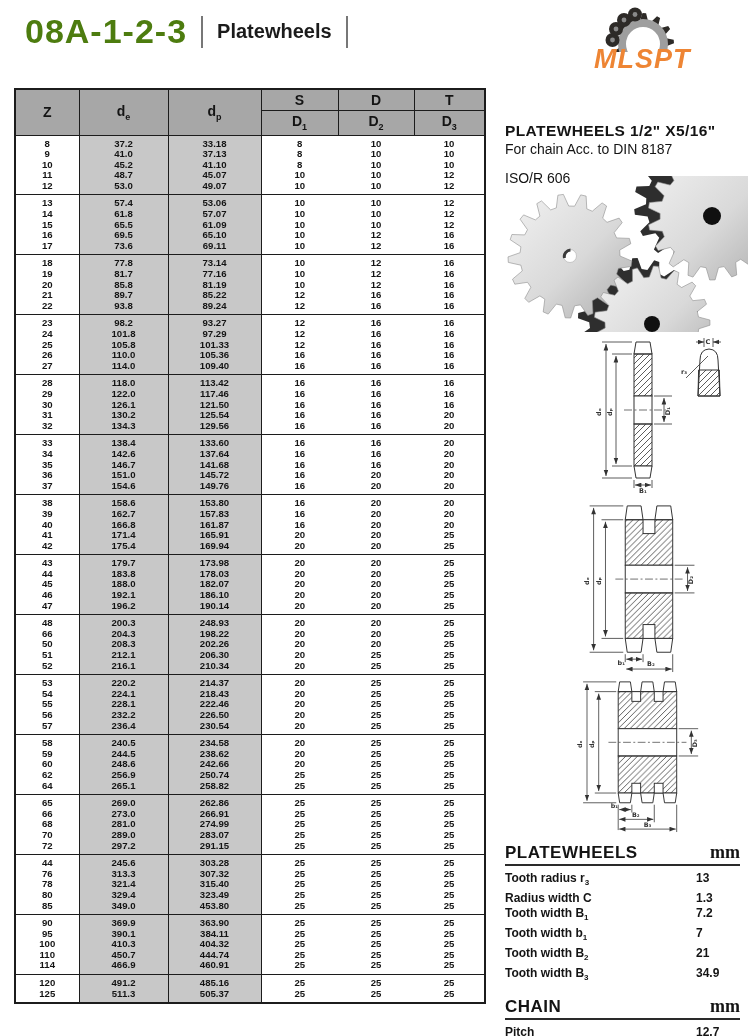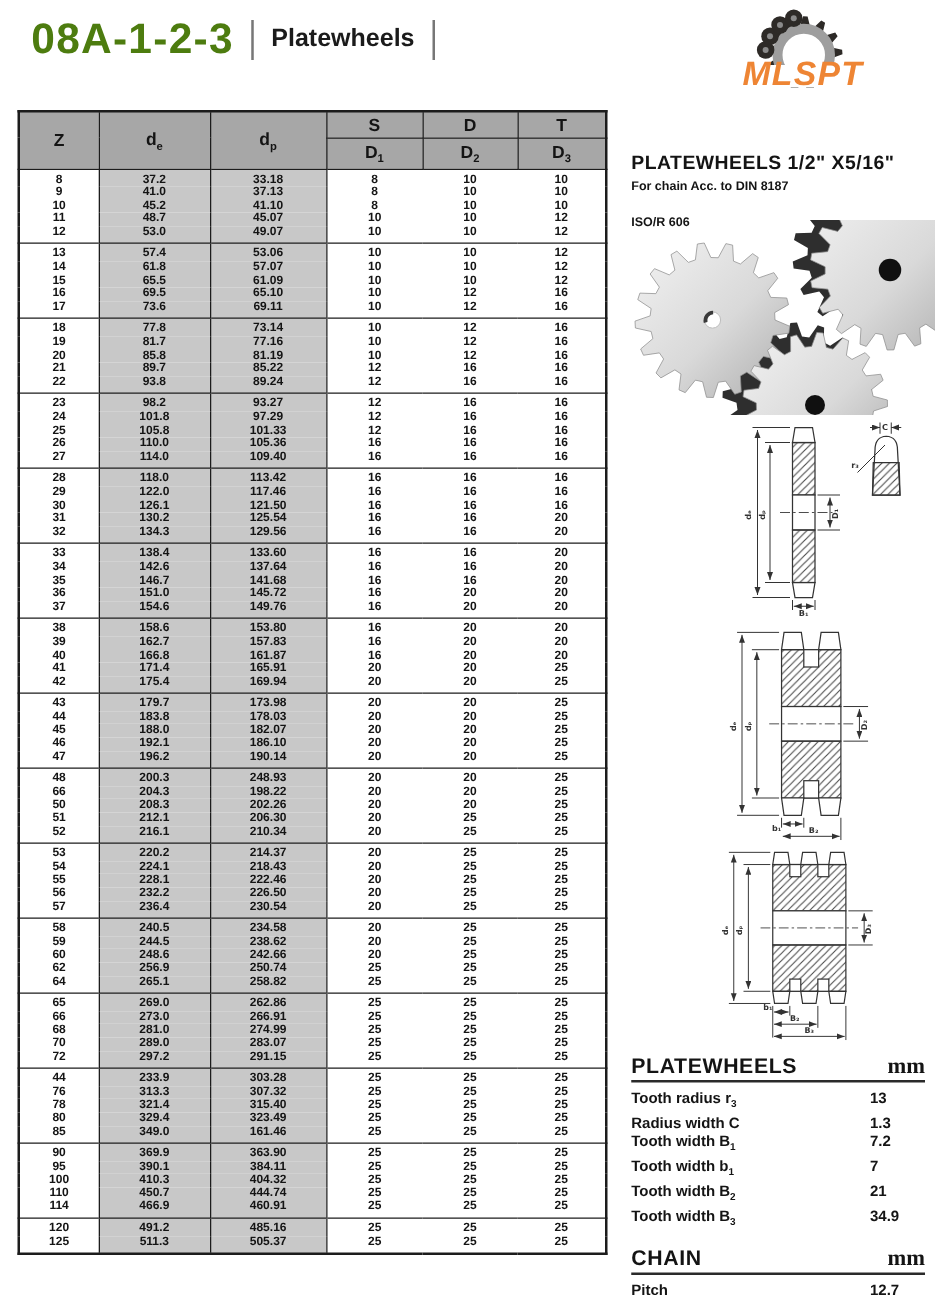--- a/index.html
+++ b/index.html
@@ -32,7 +32,7 @@
   
   .product{position:absolute;left:505px;top:122px;width:240px;}
   .product .ptitle{font-size:15.5px;font-weight:bold;letter-spacing:.4px;}
-  .product .psub{font-size:10px;font-weight:bold;line-height:13px;margin-top:3px;}
+  .product .psub{font-size:14px;font-weight:normal;line-height:13px;margin-top:3px;}
   .photo{position:absolute;left:500px;top:176px;}
   .dw{position:absolute;}
   .dw text{font-weight:bold;fill:#333;}

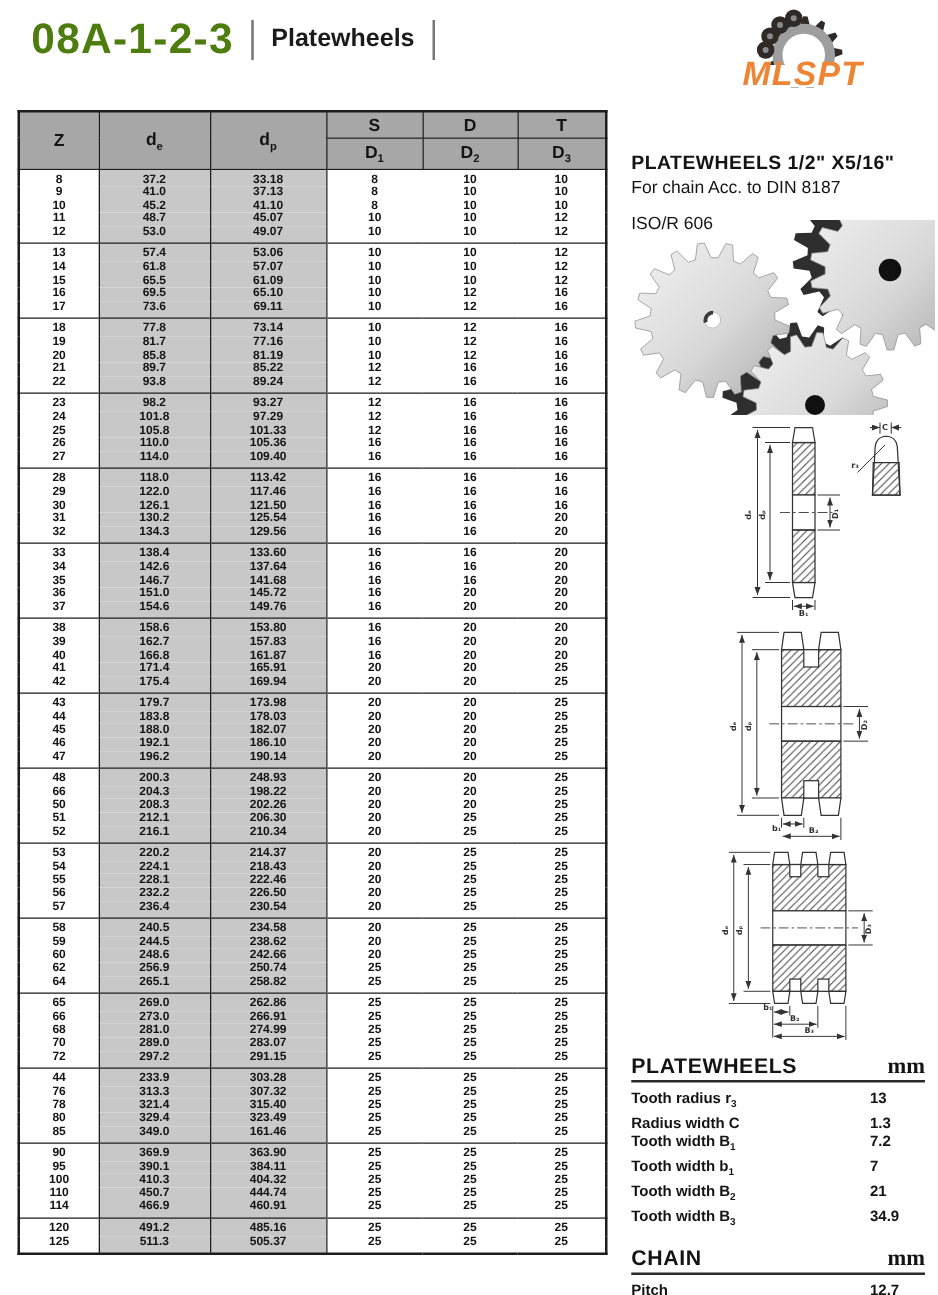--- a/index.html
+++ b/index.html
@@ -631,7 +631,7 @@
         <tbody>
           <tr>
             <td class="c-z">44</td>
-            <td class="c-de">233.9</td>
+            <td class="c-de">245.6</td>
             <td class="c-dp">303.28</td>
             <td class="c-s">25</td>
             <td class="c-d">25</td>

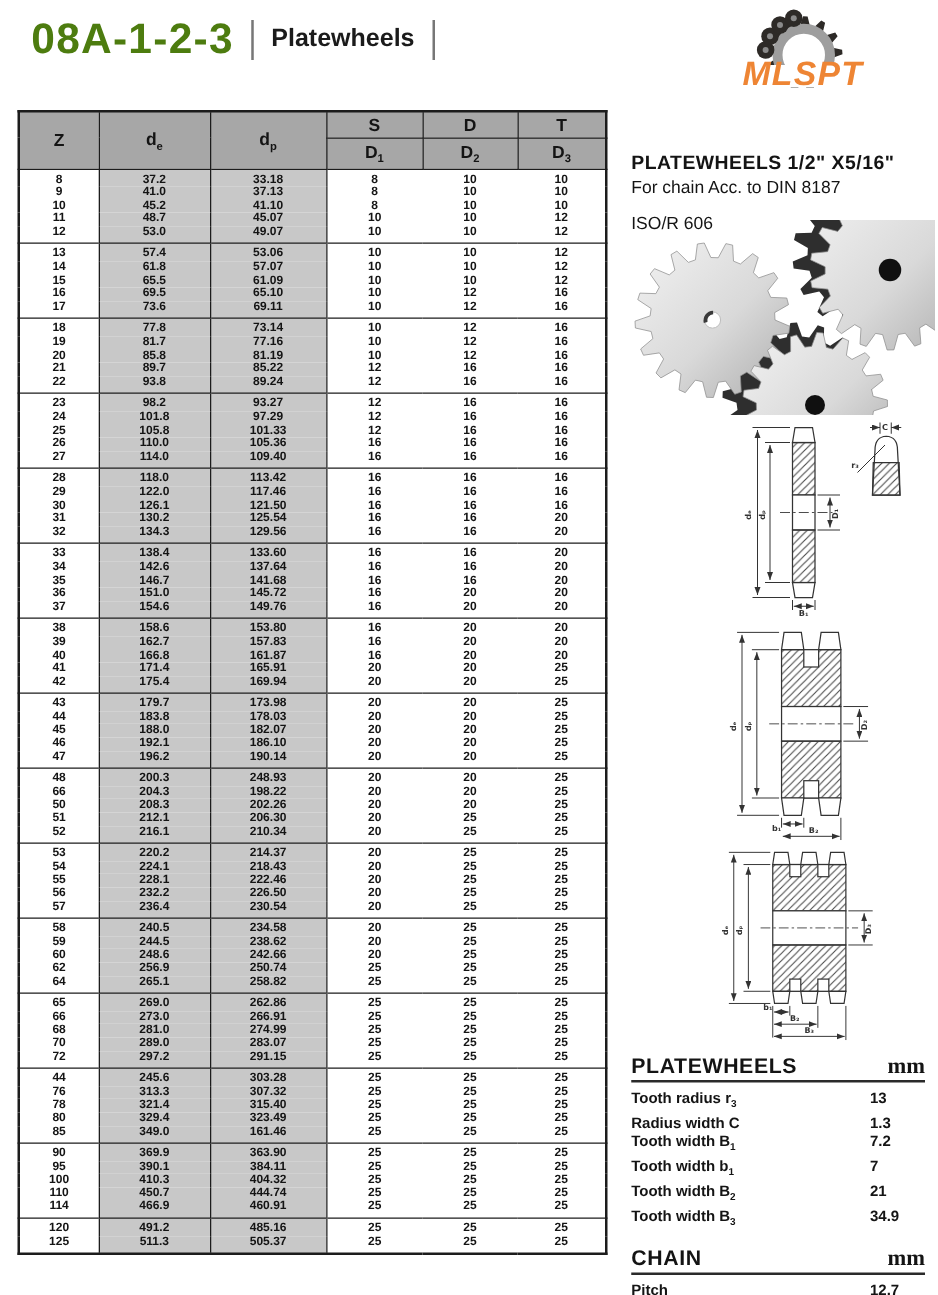--- a/index.html
+++ b/index.html
@@ -664,7 +664,7 @@
           <tr>
             <td class="c-z">85</td>
             <td class="c-de">349.0</td>
-            <td class="c-dp">161.46</td>
+            <td class="c-dp">453.80</td>
             <td class="c-s">25</td>
             <td class="c-d">25</td>
             <td class="c-t">25</td>

